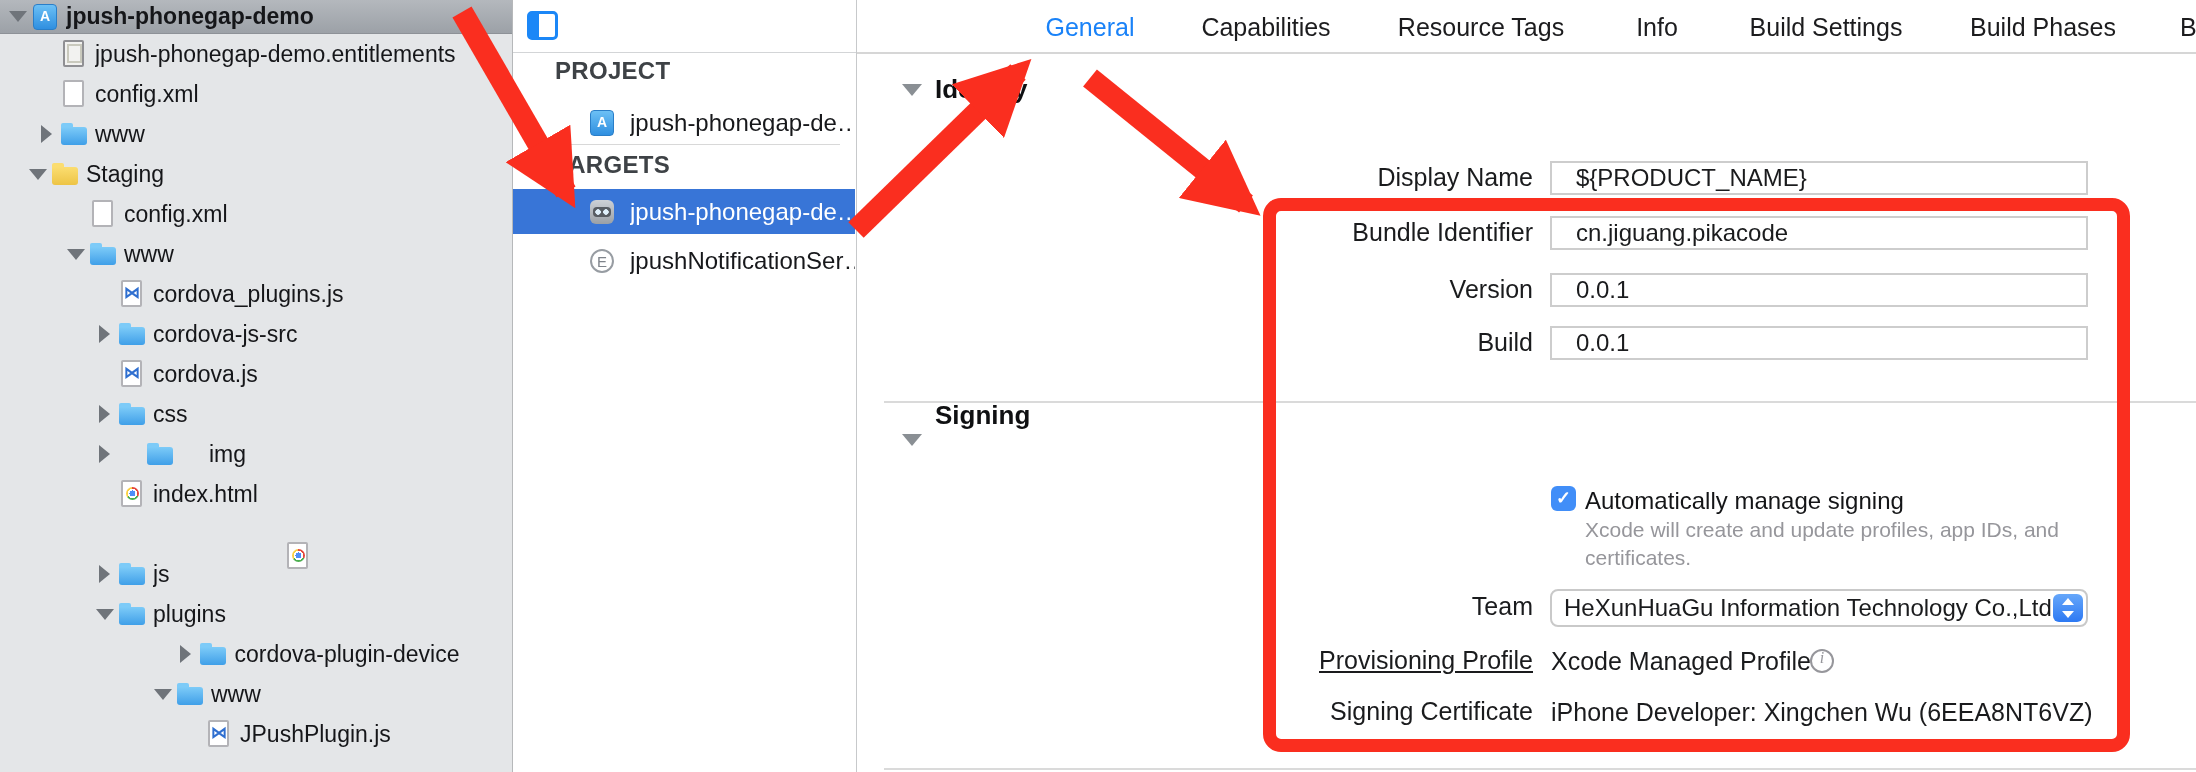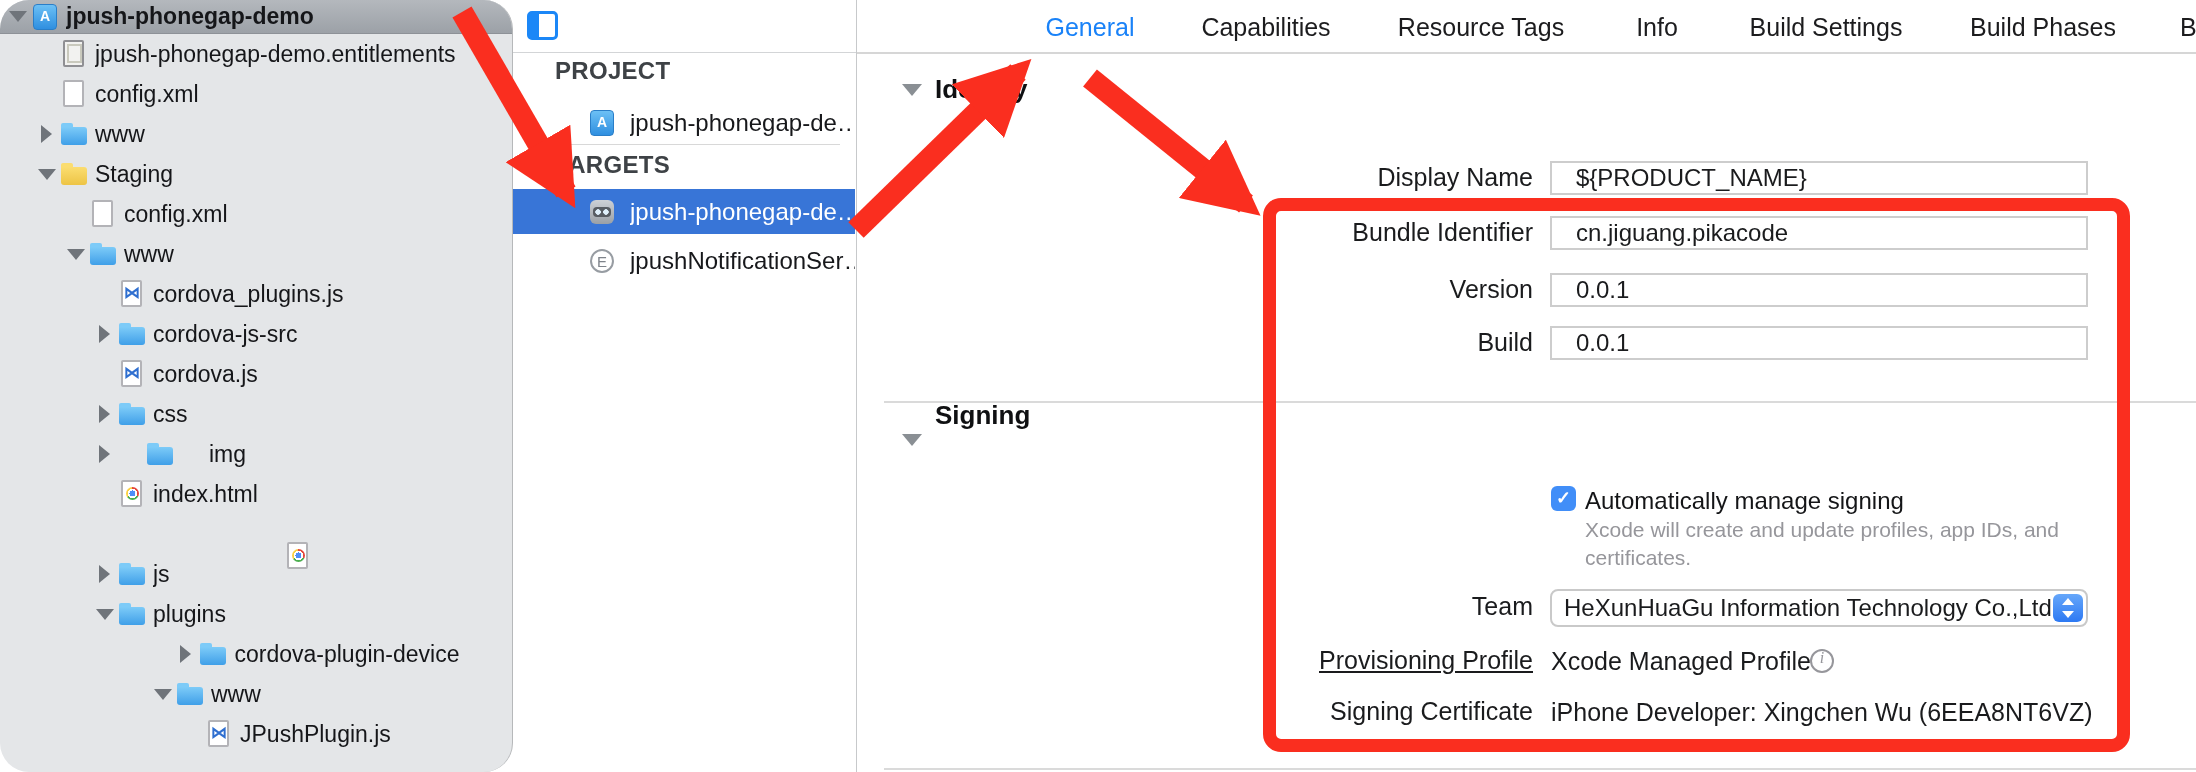--- a/index.html
+++ b/index.html
@@ -11,7 +11,7 @@
   
   #navigator{
     position:absolute;left:0;top:0;width:513px;height:772px;
-    background:#e4e6e8;border-right:1px solid #b6b8ba;box-sizing:border-box;overflow:hidden;border-radius:29px;
+    background:#e4e6e8;border-right:1px solid #b6b8ba;box-sizing:border-box;overflow:hidden;
   }
   .nav-row{display:flex;align-items:center;height:40px;font-size:23px;color:#151619;white-space:nowrap;}
   .nav-row.root-sel{

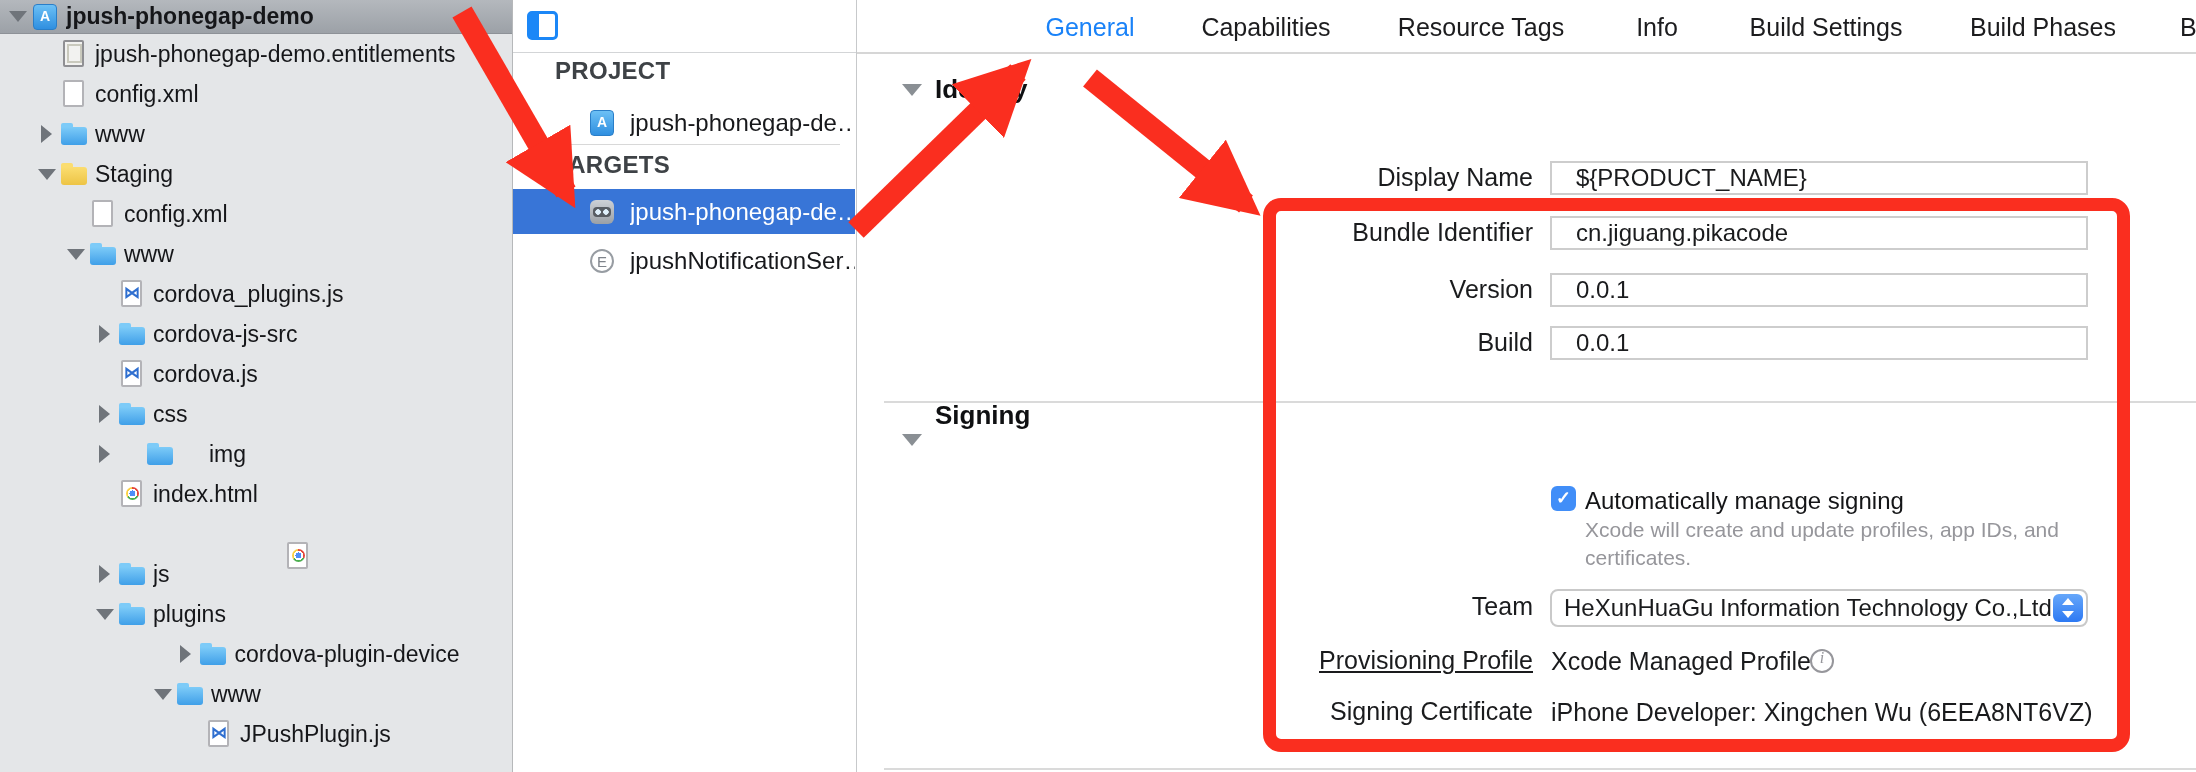--- a/index.html
+++ b/index.html
@@ -124,7 +124,7 @@
         <span class="ic ic-folder-blue"></span>
         <span class="nv-label">www</span>
       </div>
-      <div class="nav-row" style="padding-left: 33px;">
+      <div class="nav-row" style="padding-left: 24px;">
         <span class="tri open"></span>
         <span class="ic ic-folder-yellow"></span>
         <span class="nv-label">Staging</span>

